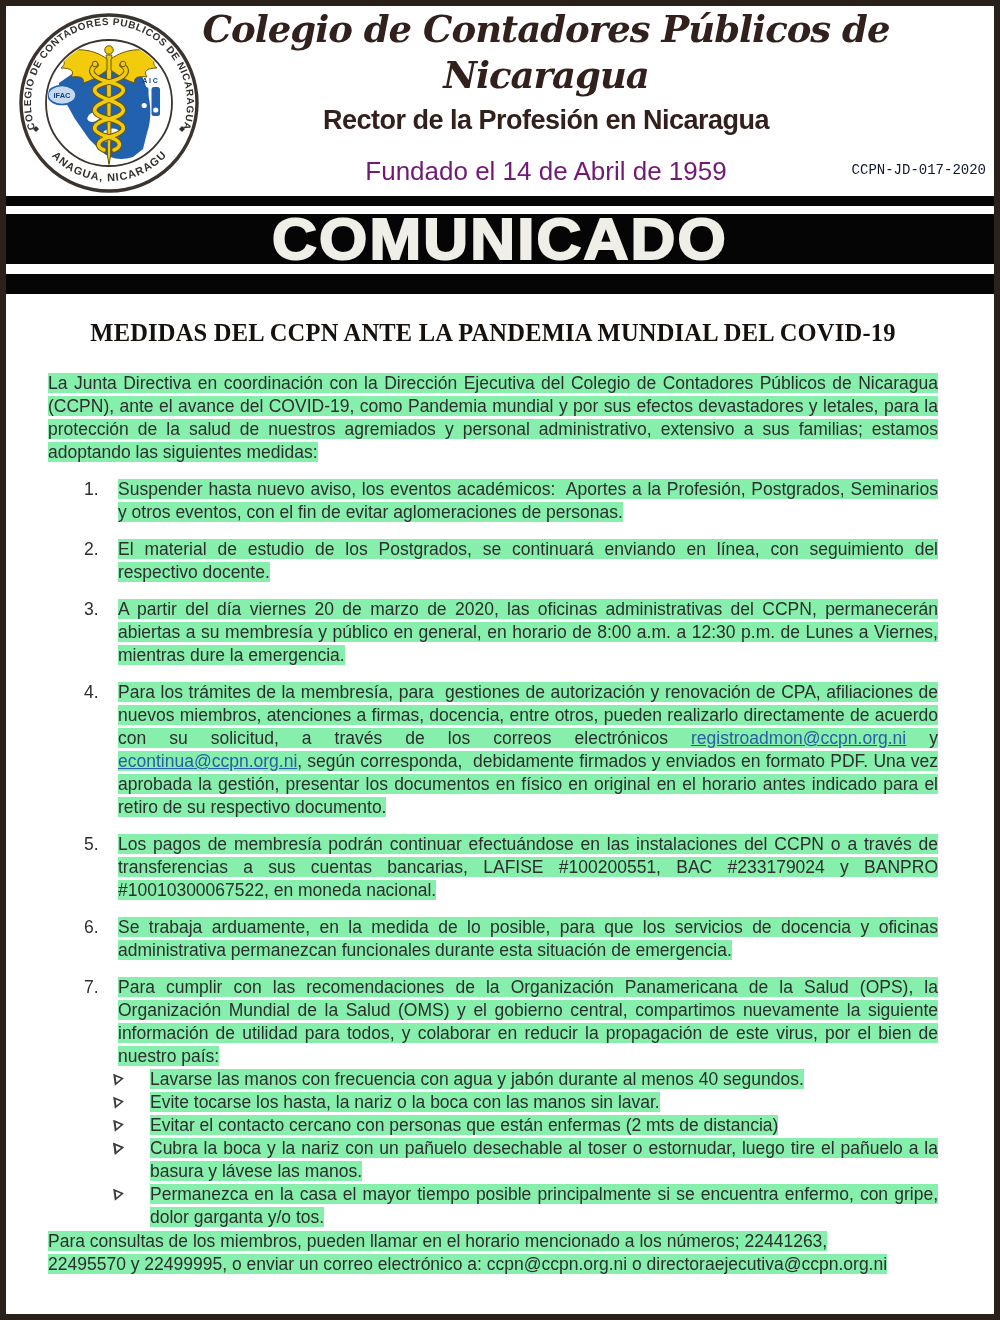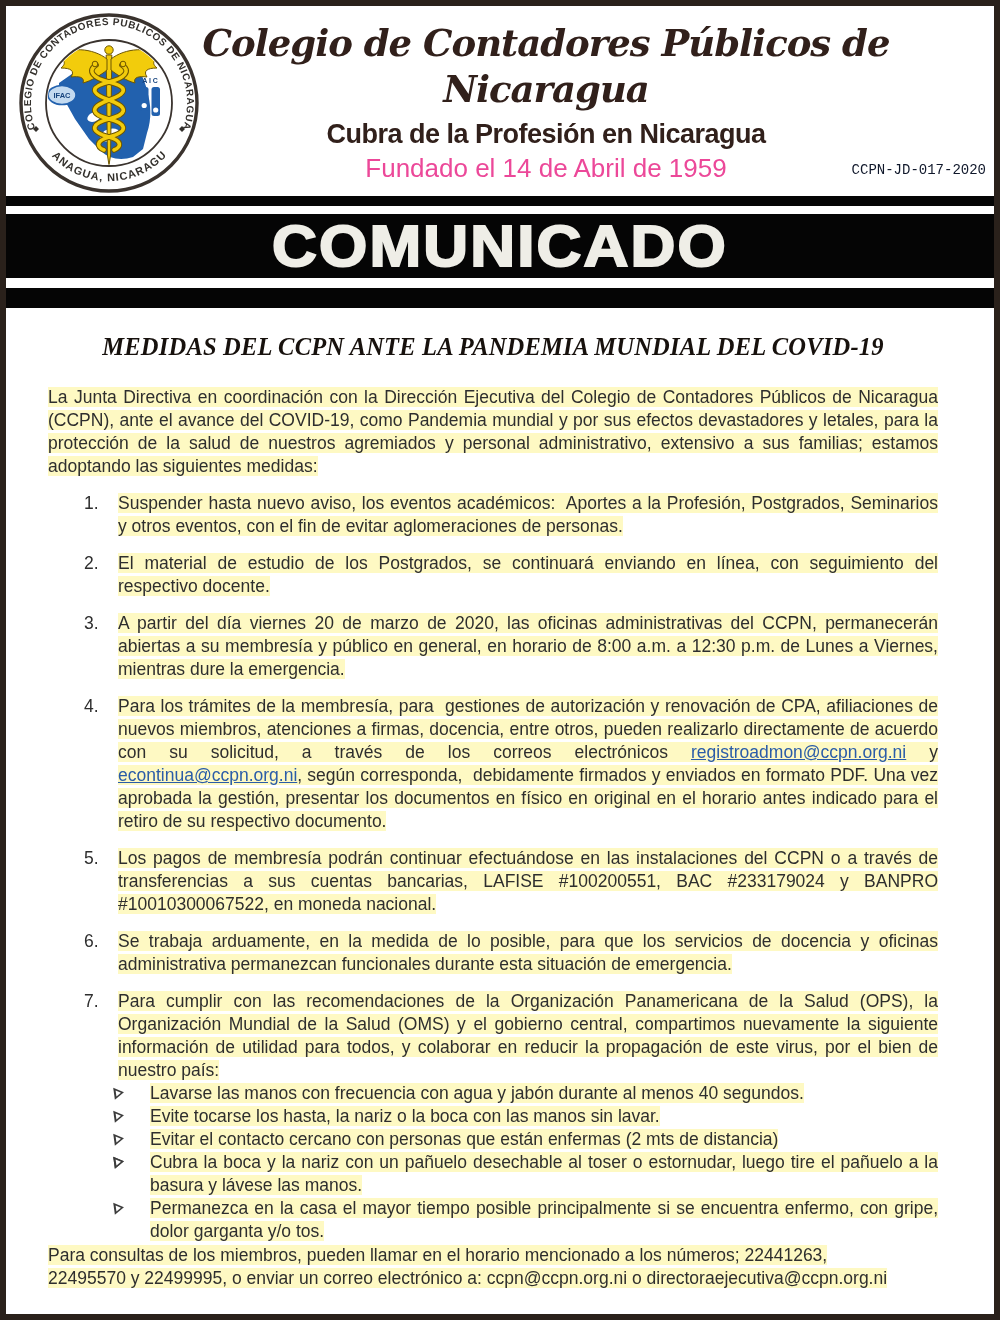--- a/index.html
+++ b/index.html
@@ -13,7 +13,7 @@
   .logo{position:absolute;left:12px;top:6px;}
   .head-text{position:absolute;left:100px;top:0;width:880px;text-align:center;color:#31201b;}
   .org-script{
-    margin-top:14px;font-family:"DejaVu Serif","Liberation Serif",serif;
+    font-family:"DejaVu Serif","Liberation Serif",serif;
     font-style:italic;font-weight:700;font-size:37px;letter-spacing:-1px;line-height:46px;
   }
   .org-sub{margin-top:7px;font-weight:700;font-size:27px;letter-spacing:-.5px;line-height:30px;}

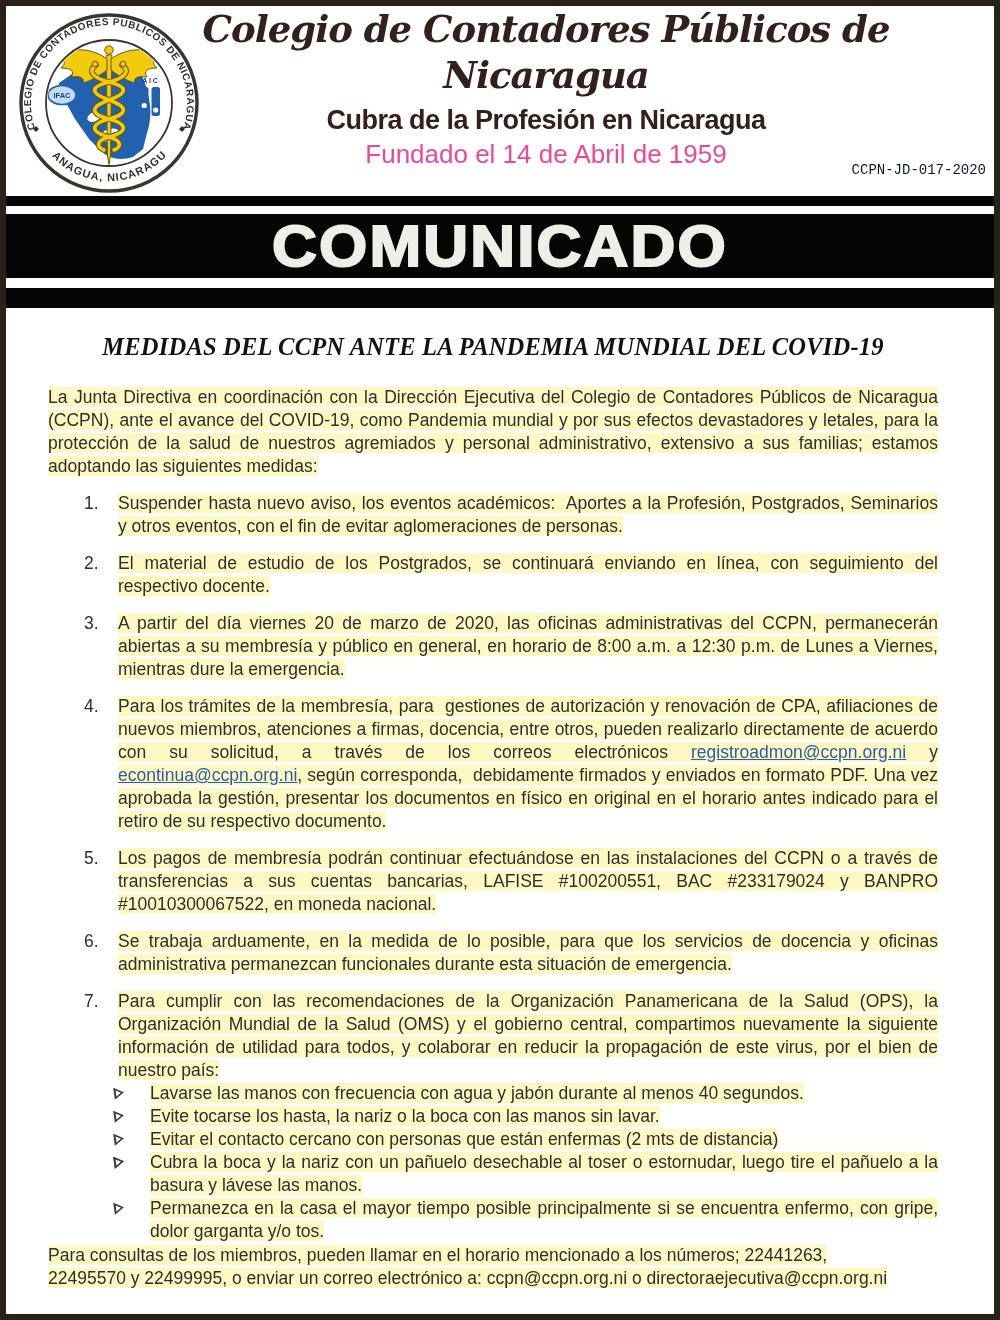--- a/index.html
+++ b/index.html
@@ -133,7 +133,7 @@
 
     <div class="head-text">
       <div class="org-script">Colegio de Contadores Públicos de Nicaragua</div>
-      <div class="org-sub">Cubra de la Profesión en Nicaragua</div>
+      <div class="org-sub">Rector de la Profesión en Nicaragua</div>
       <div class="org-founded">Fundado el 14 de Abril de 1959</div>
     </div>
 

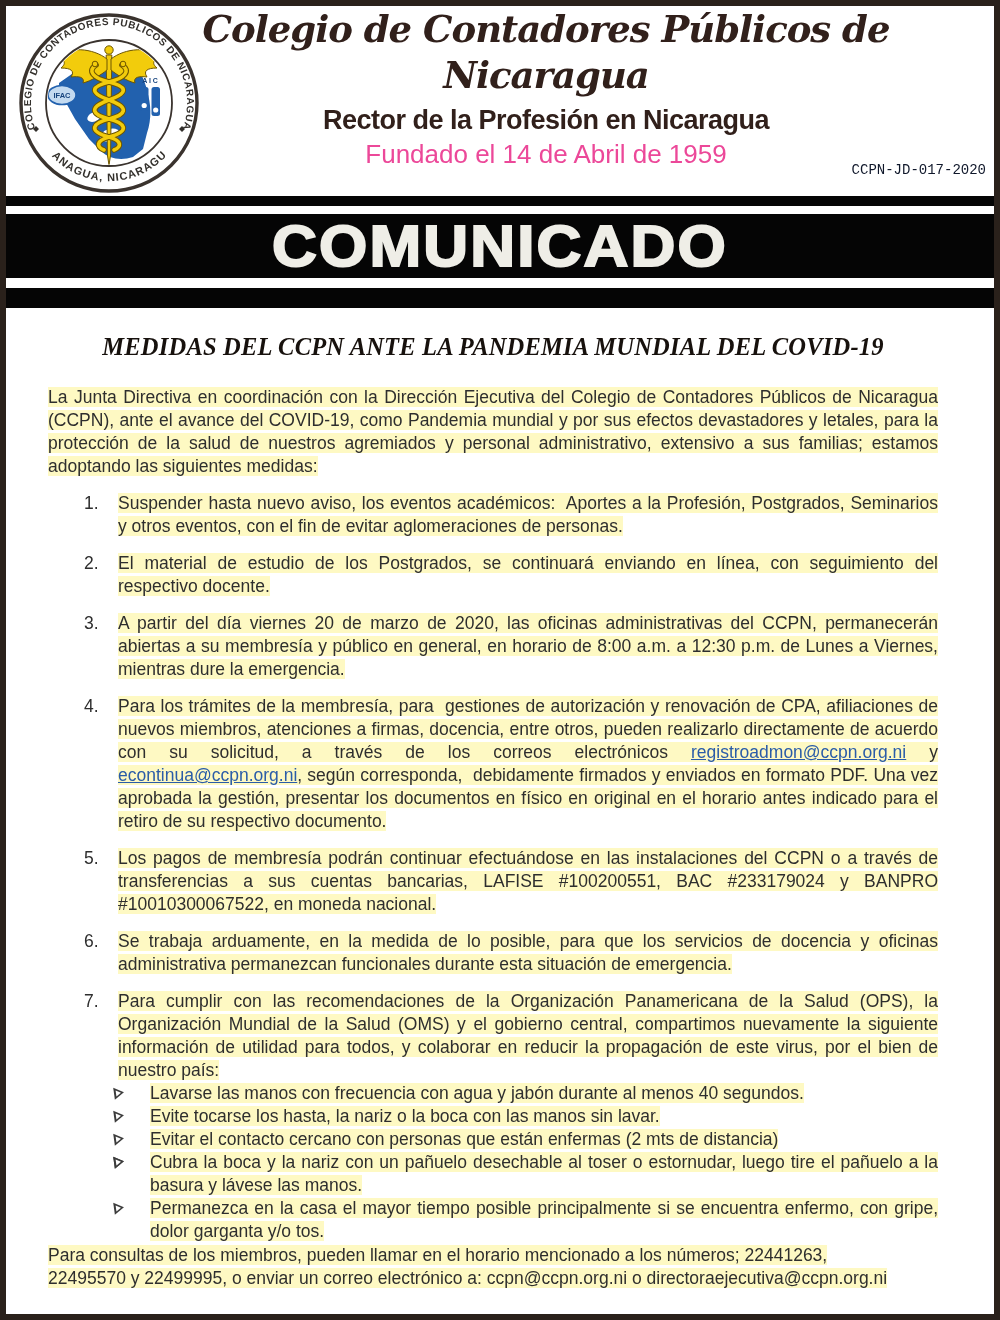--- a/index.html
+++ b/index.html
@@ -17,7 +17,7 @@
     font-style:italic;font-weight:700;font-size:37px;letter-spacing:-1px;line-height:46px;
   }
   .org-sub{margin-top:7px;font-weight:700;font-size:27px;letter-spacing:-.5px;line-height:30px;}
-  .org-founded{margin-top:5px;font-size:26px;font-weight:400;line-height:29px;color:#ec4899;}
+  .org-founded{margin-top:22px;font-size:26px;font-weight:400;line-height:29px;color:#701a75;}
   .ref{
     position:absolute;right:8px;top:156px;
     font-family:Liberation Mono, monospace;font-size:14px;color:#0f172a;

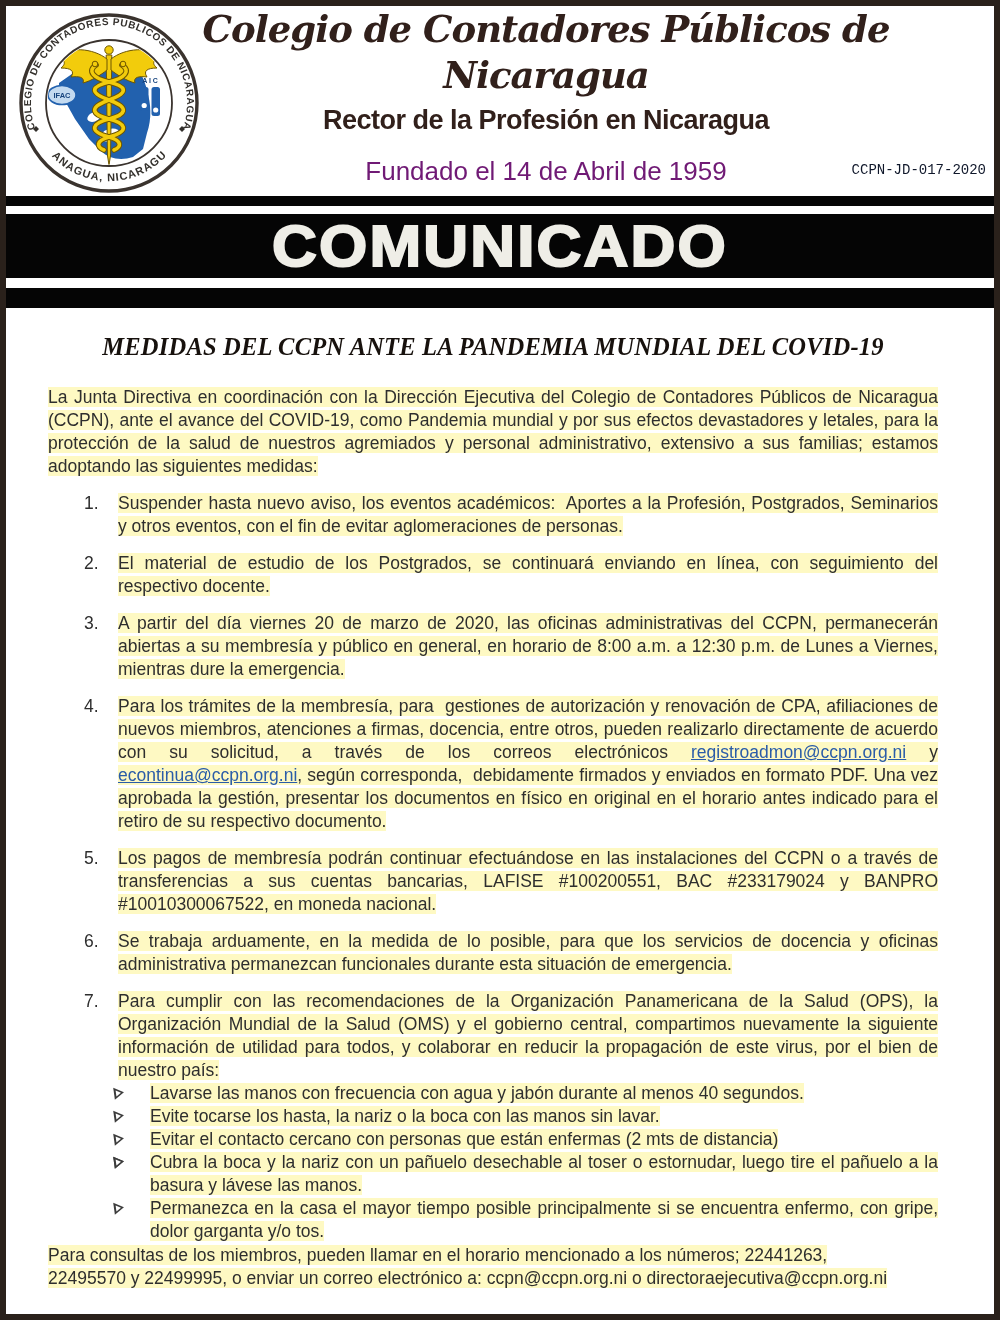--- a/index.html
+++ b/index.html
@@ -27,7 +27,7 @@
   .bar-thin{height:10px;}
   .gap-a{height:8px;background:#fff;}
   .banner{
-    height:64px;background:#050505;display:flex;align-items:center;justify-content:center;
+    height:50px;background:#050505;display:flex;align-items:center;justify-content:center;
   }
   .banner-title{
     color:#efeee7;font-weight:700;font-size:58px;letter-spacing:2px;line-height:1;

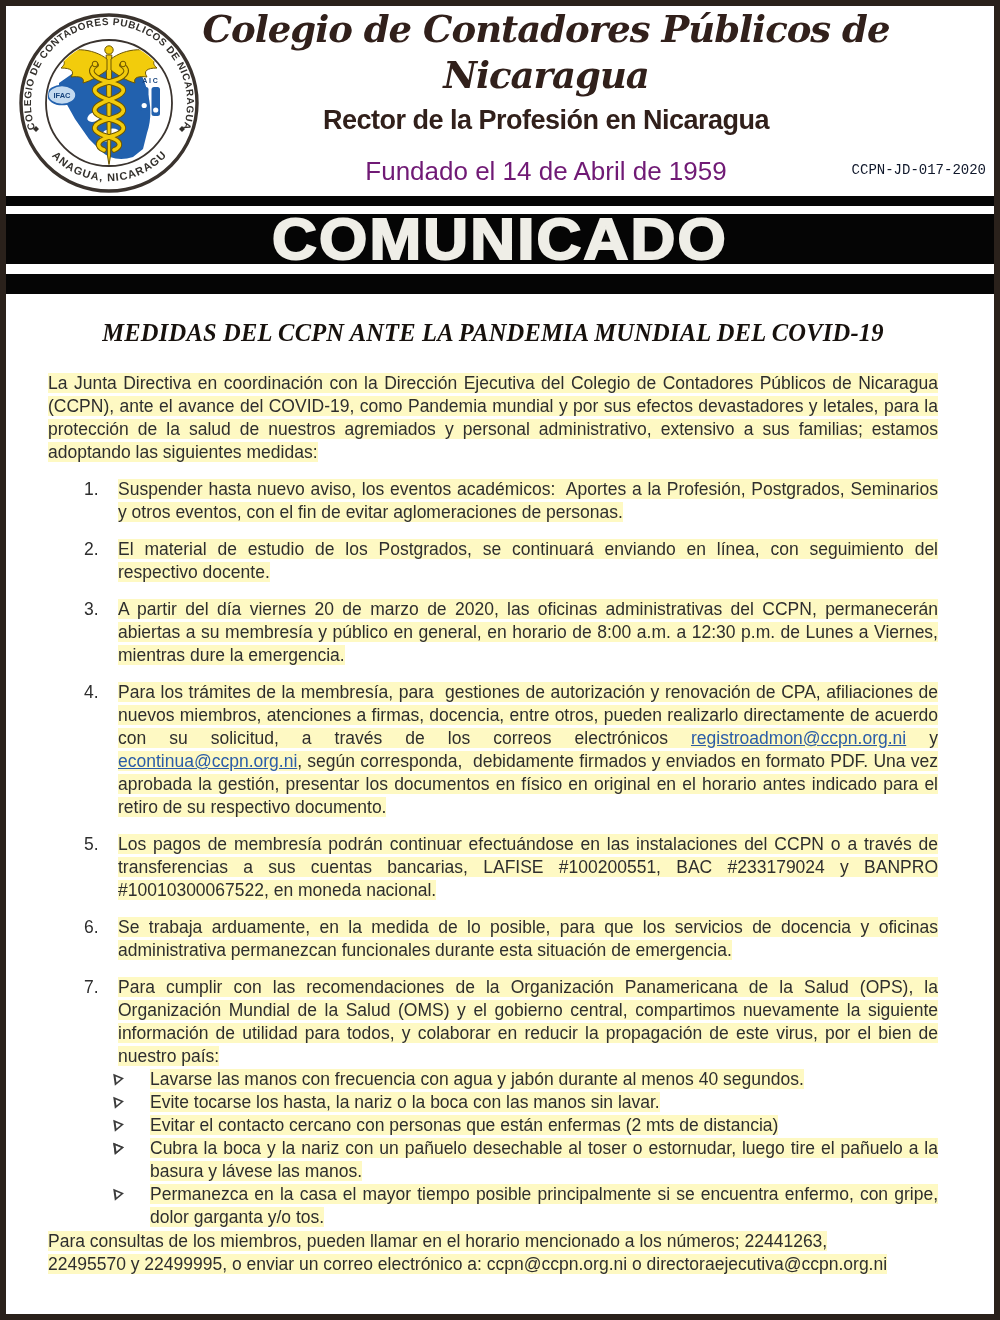--- a/index.html
+++ b/index.html
@@ -40,7 +40,7 @@
   .doc-title{
     margin:25px 0 0;text-align:center;
     font-family:"Liberation Serif","DejaVu Serif",serif;font-weight:700;font-size:24.5px;
-    letter-spacing:.2px;color:#17110d;font-style:italic;
+    letter-spacing:.2px;color:#17110d;
   }
   .body-text{font-size:17.5px;line-height:23px;color:#2e2e2e;}
   .intro{margin:25px 0 0;text-align:justify;}

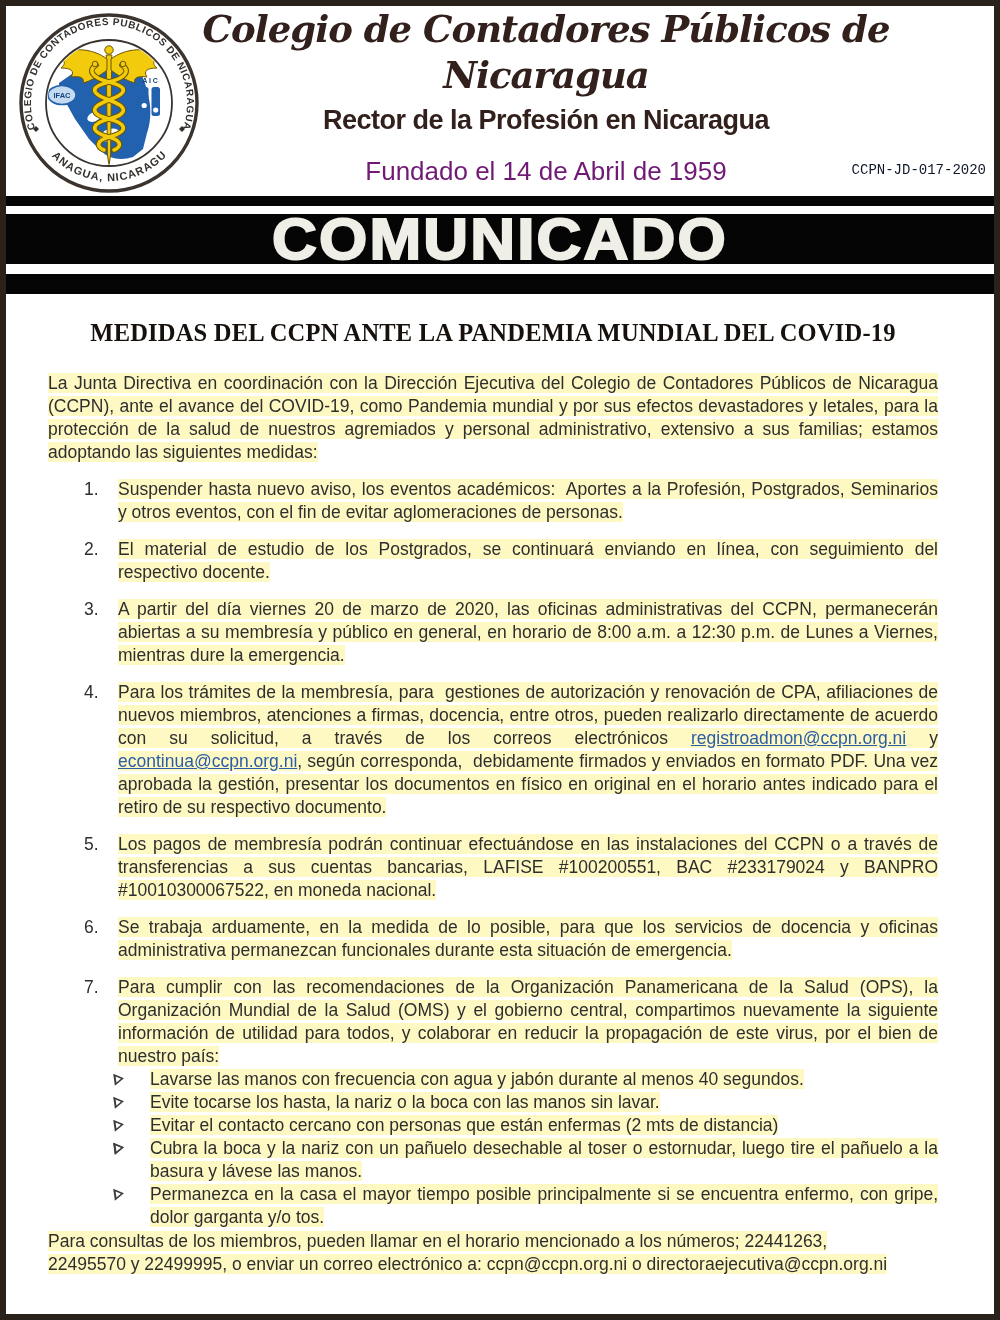--- a/index.html
+++ b/index.html
@@ -44,7 +44,7 @@
   }
   .body-text{font-size:17.5px;line-height:23px;color:#2e2e2e;}
   .intro{margin:25px 0 0;text-align:justify;}
-  .hl{background:#fef9c3;}
+  .hl{background:#86efac;}
   .item{position:relative;margin-top:14px;padding-left:70px;text-align:justify;}
   .item .num{position:absolute;left:36px;top:0;}
   .bullet{position:relative;padding-left:102px;text-align:justify;}

